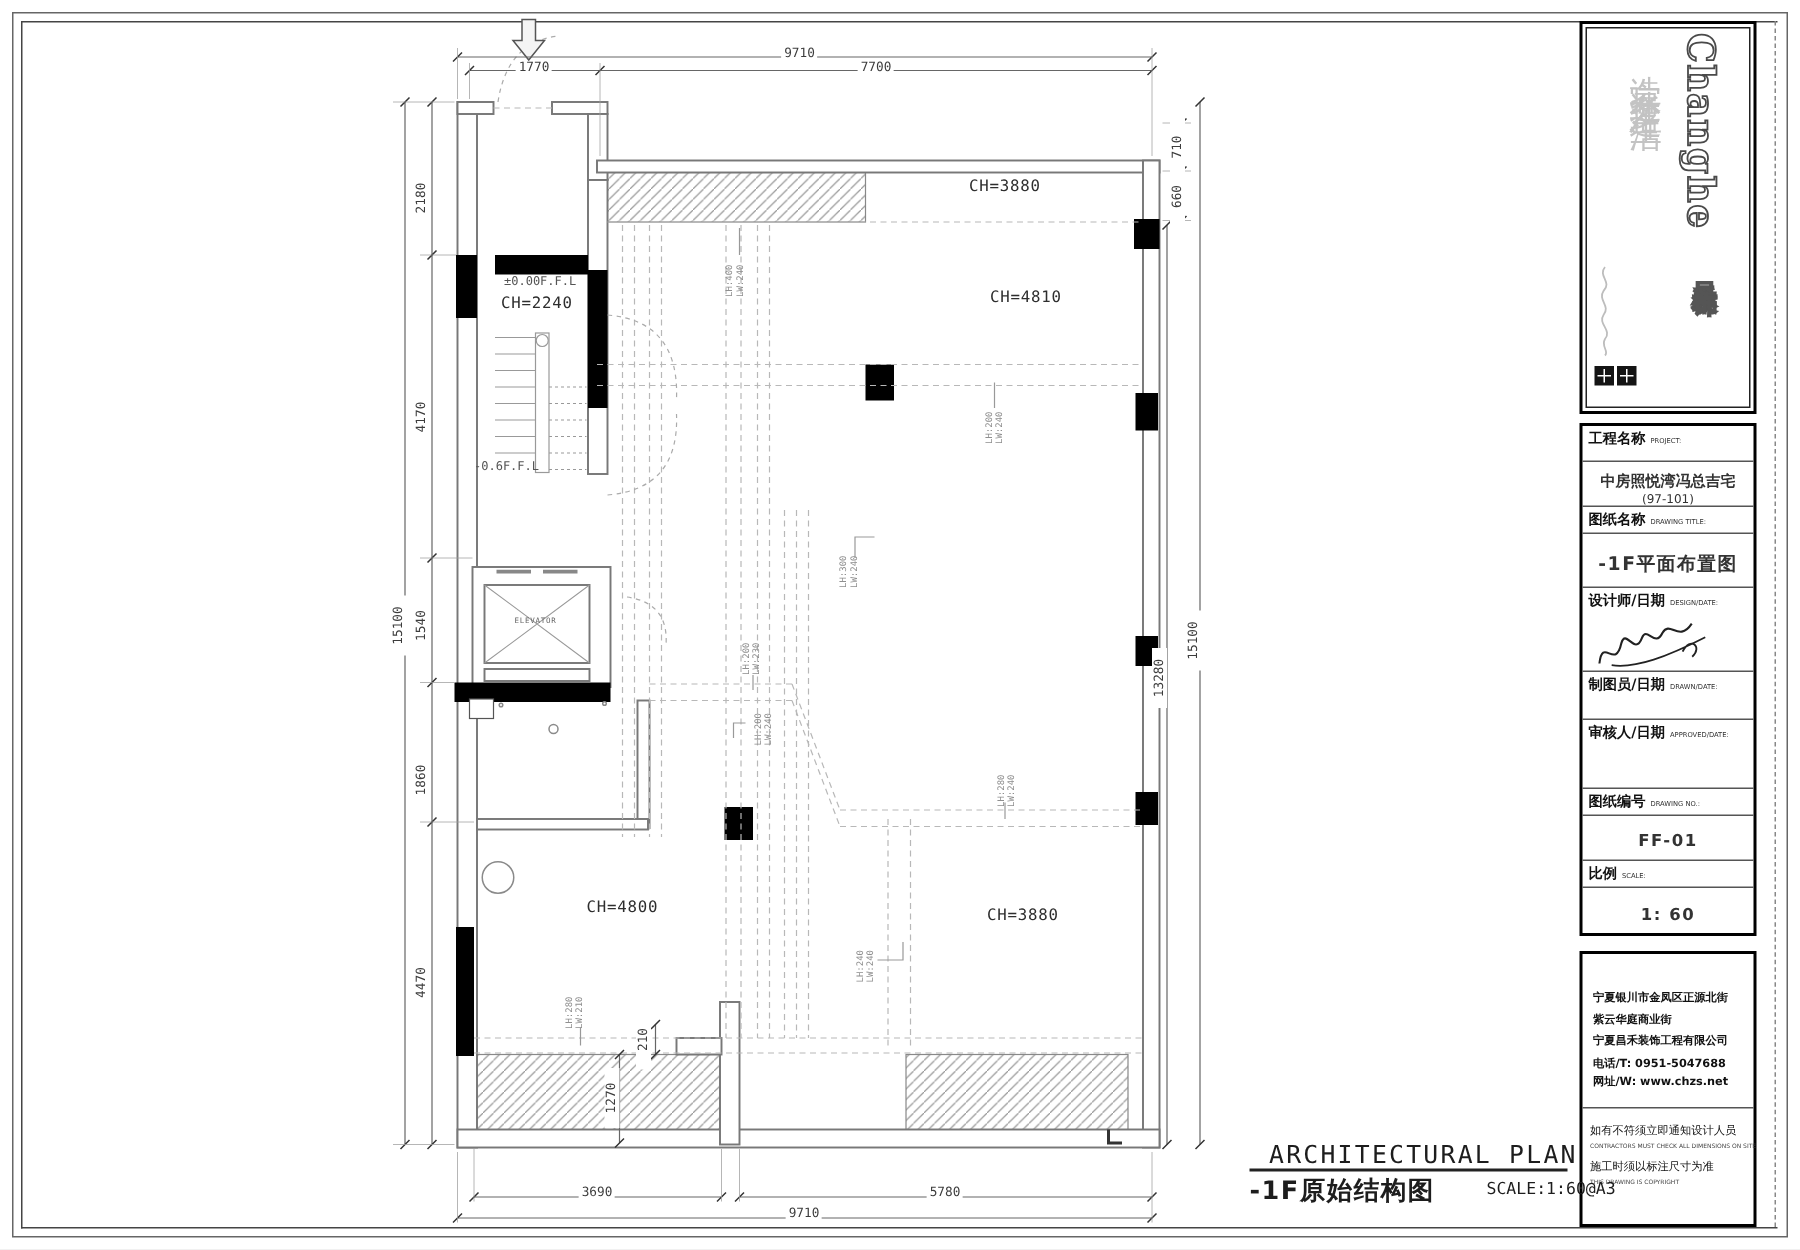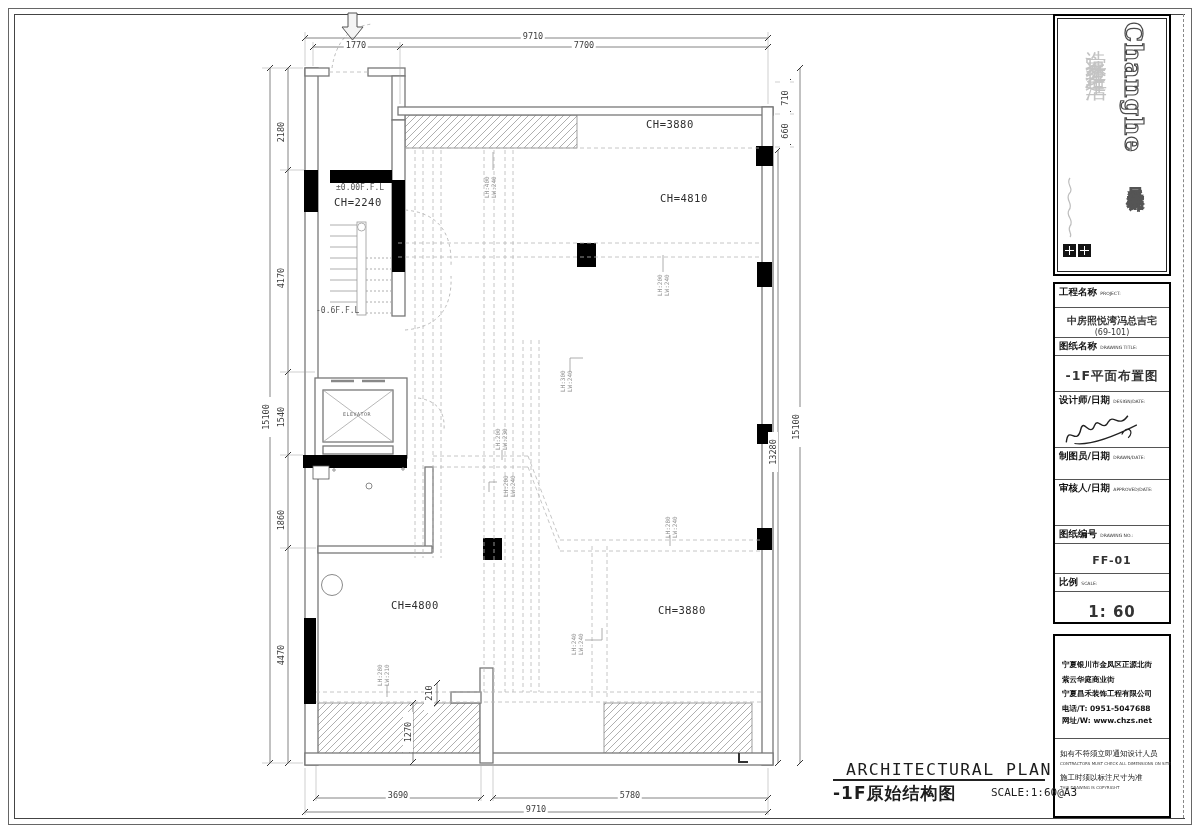--- a/index.html
+++ b/index.html
@@ -273,7 +273,7 @@
     </div>
     <div class="row b val" style="height:30px">
       <div class="v-proj">中房照悦湾冯总吉宅</div>
-      <div class="v-sub">(69-101)</div>
+      <div class="v-sub">(97-101)</div>
     </div>
     <div class="row b hdr" style="height:18px">
       <span>图纸名称</span>

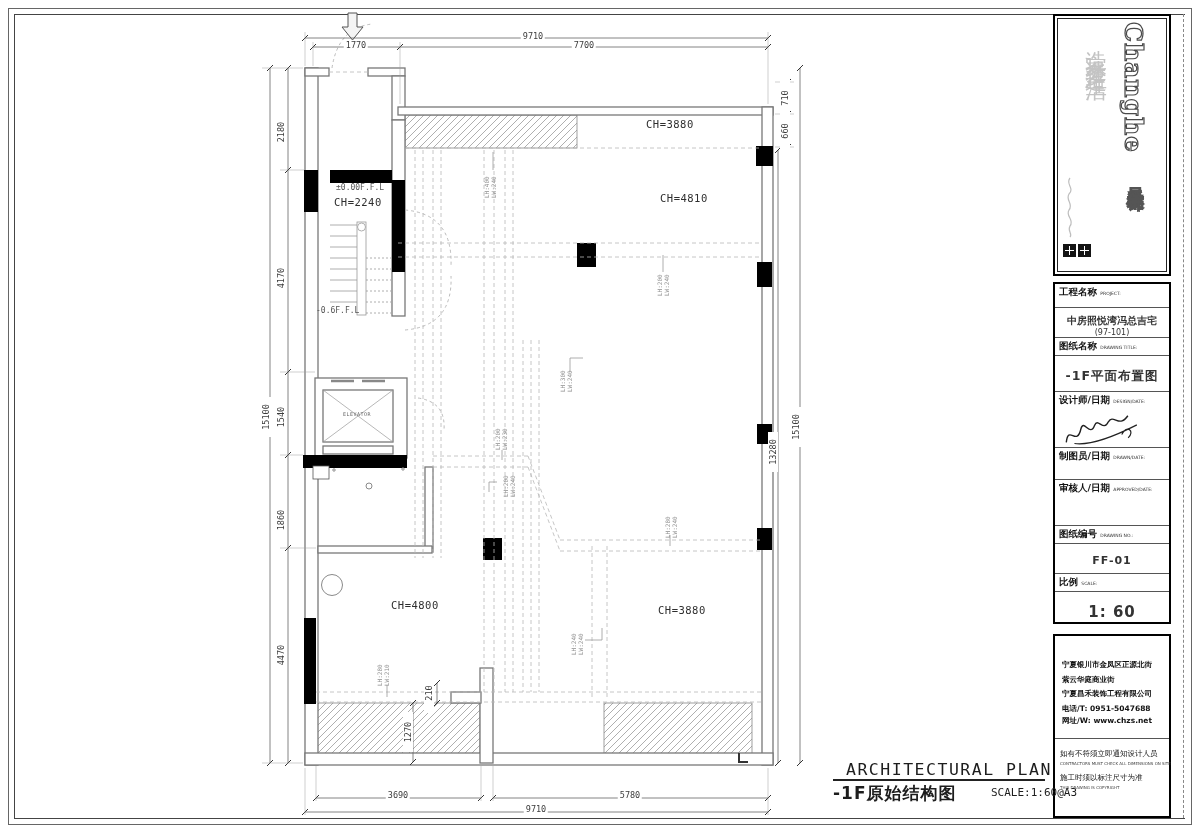--- a/index.html
+++ b/index.html
@@ -43,7 +43,7 @@
   .v-sub{font-size:8px;}
   .v-title{font-size:12.5px;font-weight:bold;padding-top:10px;letter-spacing:1px;}
   .v-no{font-size:11px;font-weight:bold;padding-top:8px;letter-spacing:1px;text-align:center;}
-  .v-scale{font-size:15px;font-weight:bold;padding-top:9px;letter-spacing:1px;}
+  .v-scale{font-size:11px;font-weight:bold;padding-top:9px;letter-spacing:1px;}
   
   .addr{position:absolute;left:1053px;top:634px;width:118px;height:184px;border:2.5px solid #000;box-sizing:border-box;
         font-family:"DejaVu Sans","Liberation Sans",sans-serif;background:#fff;}

